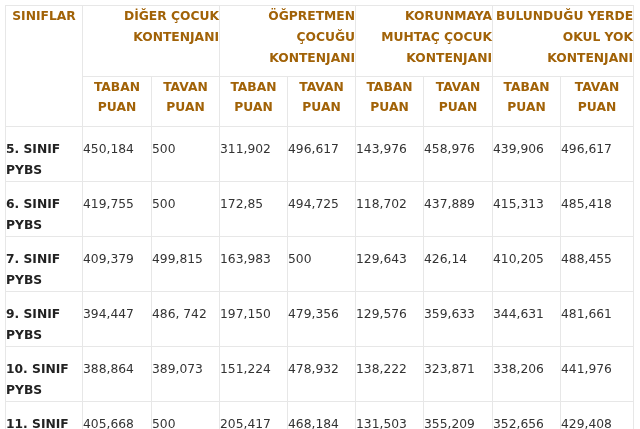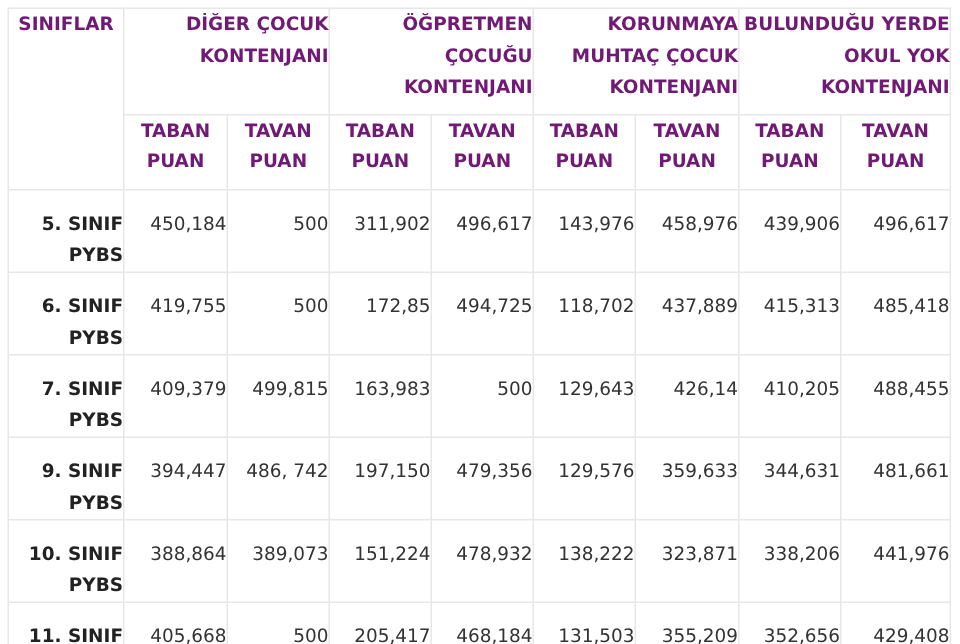--- a/index.html
+++ b/index.html
@@ -12,7 +12,7 @@
   table.scores td, table.scores th {
     border: 1px solid #e7e7e7; padding: 0; vertical-align: top;
   }
-  th { font-weight: bold; color: #701a75; }
+  th { font-weight: bold; color: #a16207; }
   .h1 th { height: 71px; text-align: right; line-height: 21px; padding-top: 5px; box-sizing: border-box; }
   .h1 th.first { text-align: center; }
   .h2 th { height: 50px; text-align: center; line-height: 20px; padding: 4px 0 0 13px; box-sizing: border-box; }

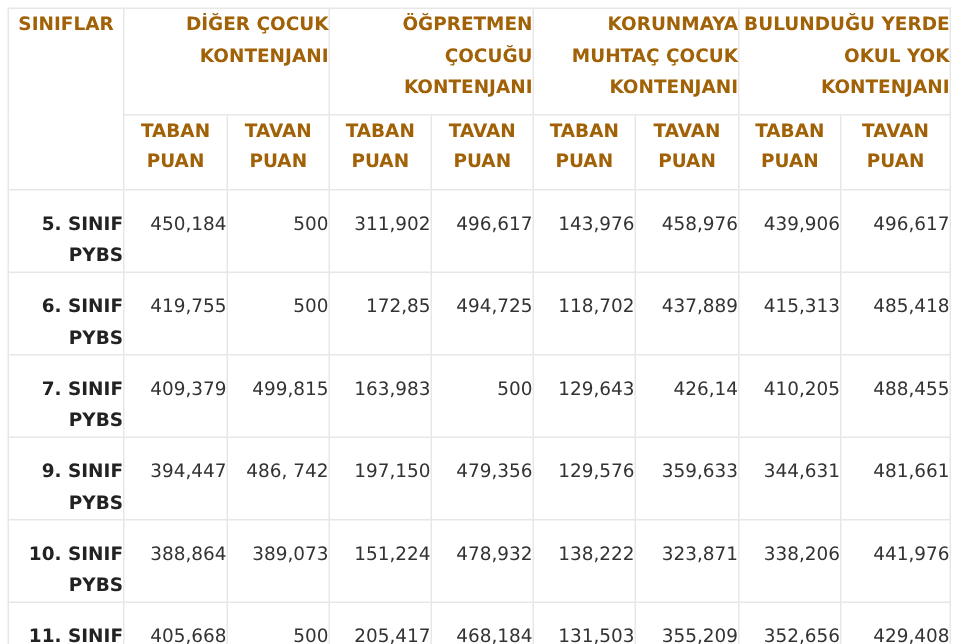--- a/index.html
+++ b/index.html
@@ -16,7 +16,7 @@
   .h1 th { height: 71px; text-align: right; line-height: 21px; padding-top: 5px; box-sizing: border-box; }
   .h1 th.first { text-align: center; }
   .h2 th { height: 50px; text-align: center; line-height: 20px; padding: 4px 0 0 13px; box-sizing: border-box; }
-  tr.data td { height: 51px; text-align: right; line-height: 21px; padding-top: 12px; box-sizing: border-box; }
+  tr.data td { height: 51px; text-align: left; line-height: 21px; padding-top: 12px; box-sizing: border-box; }
   tr.data td.rowhead { font-weight: bold; color: #222222; }
   tr.last td { height: 48px; }
 </style>

